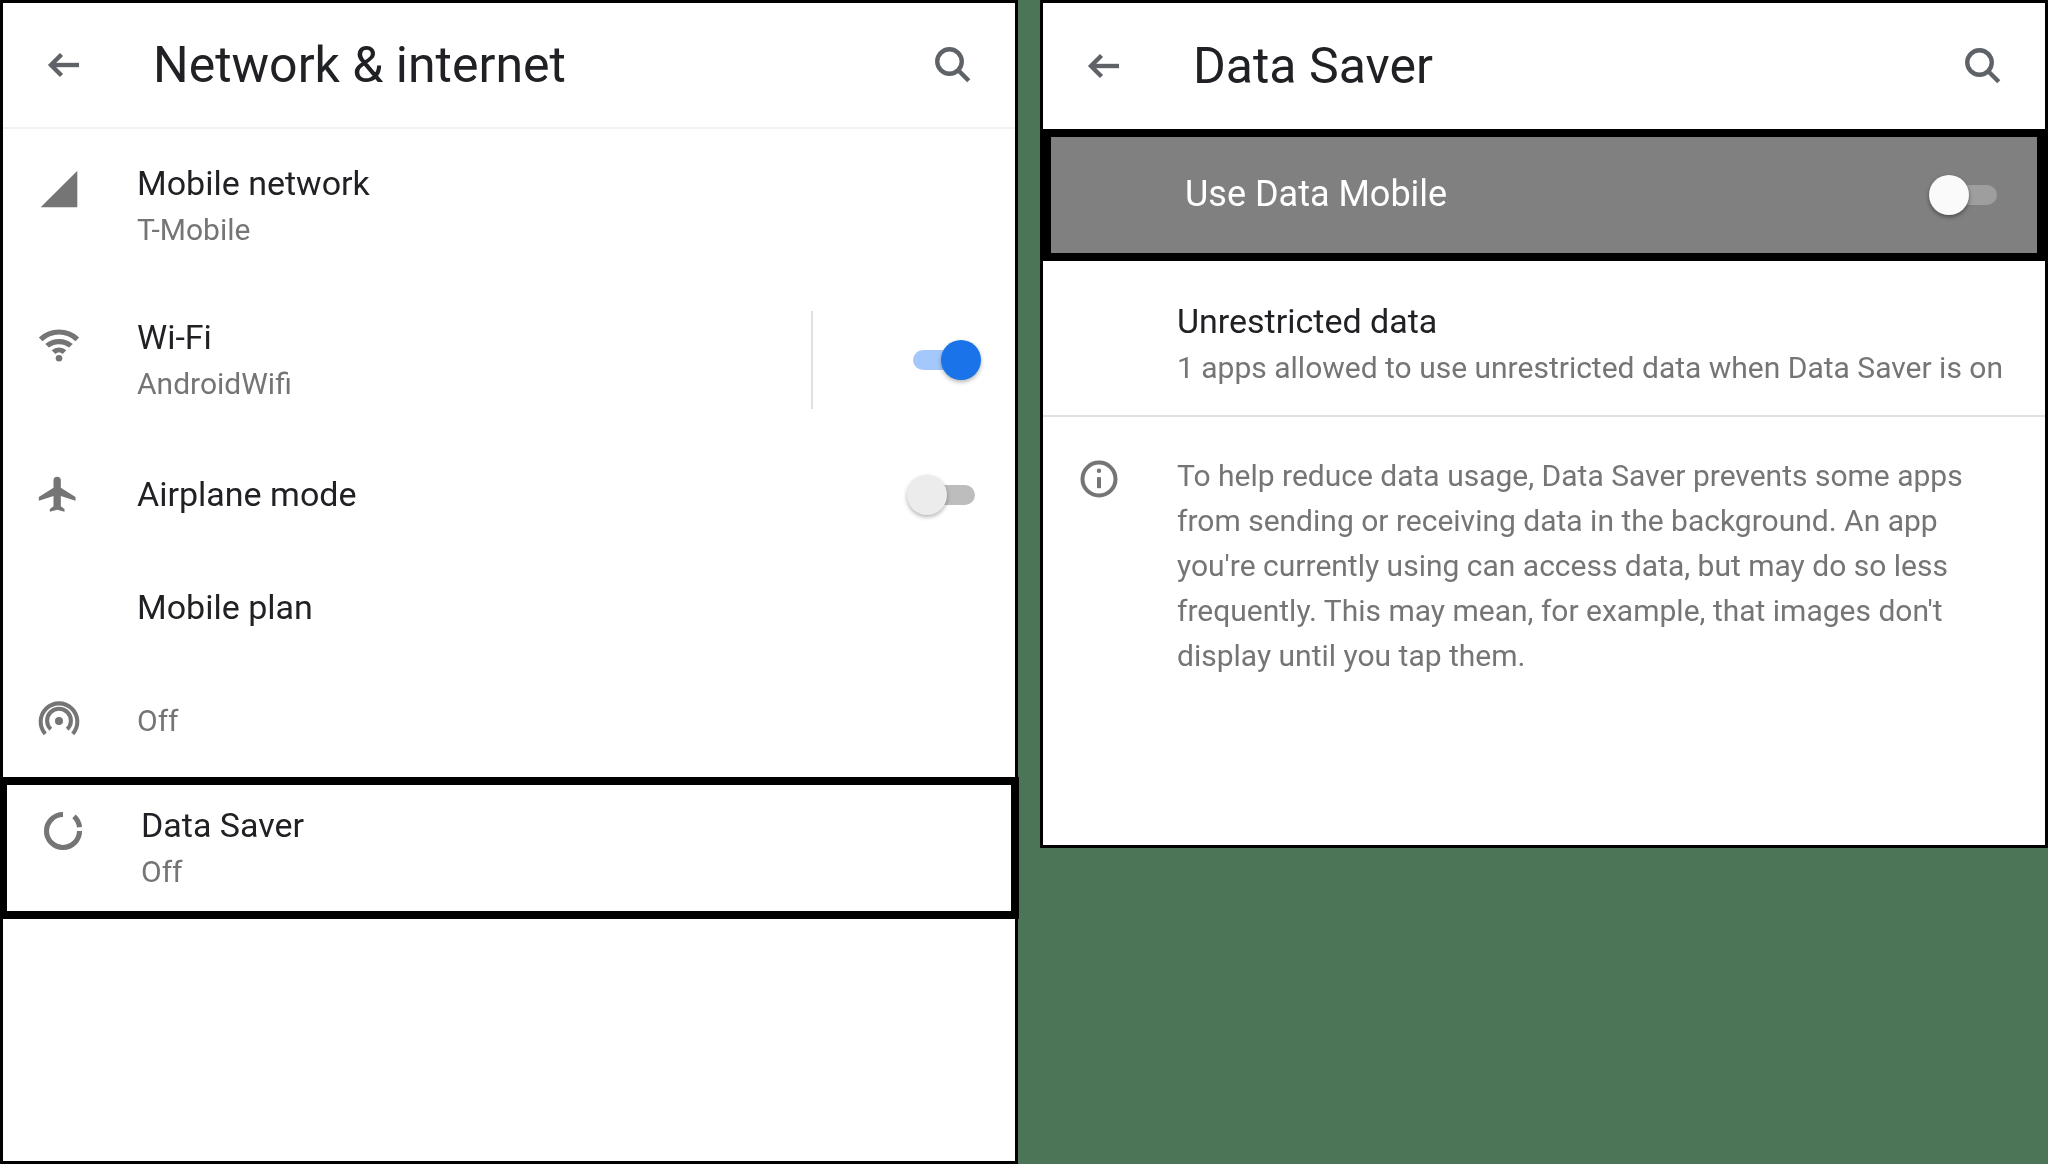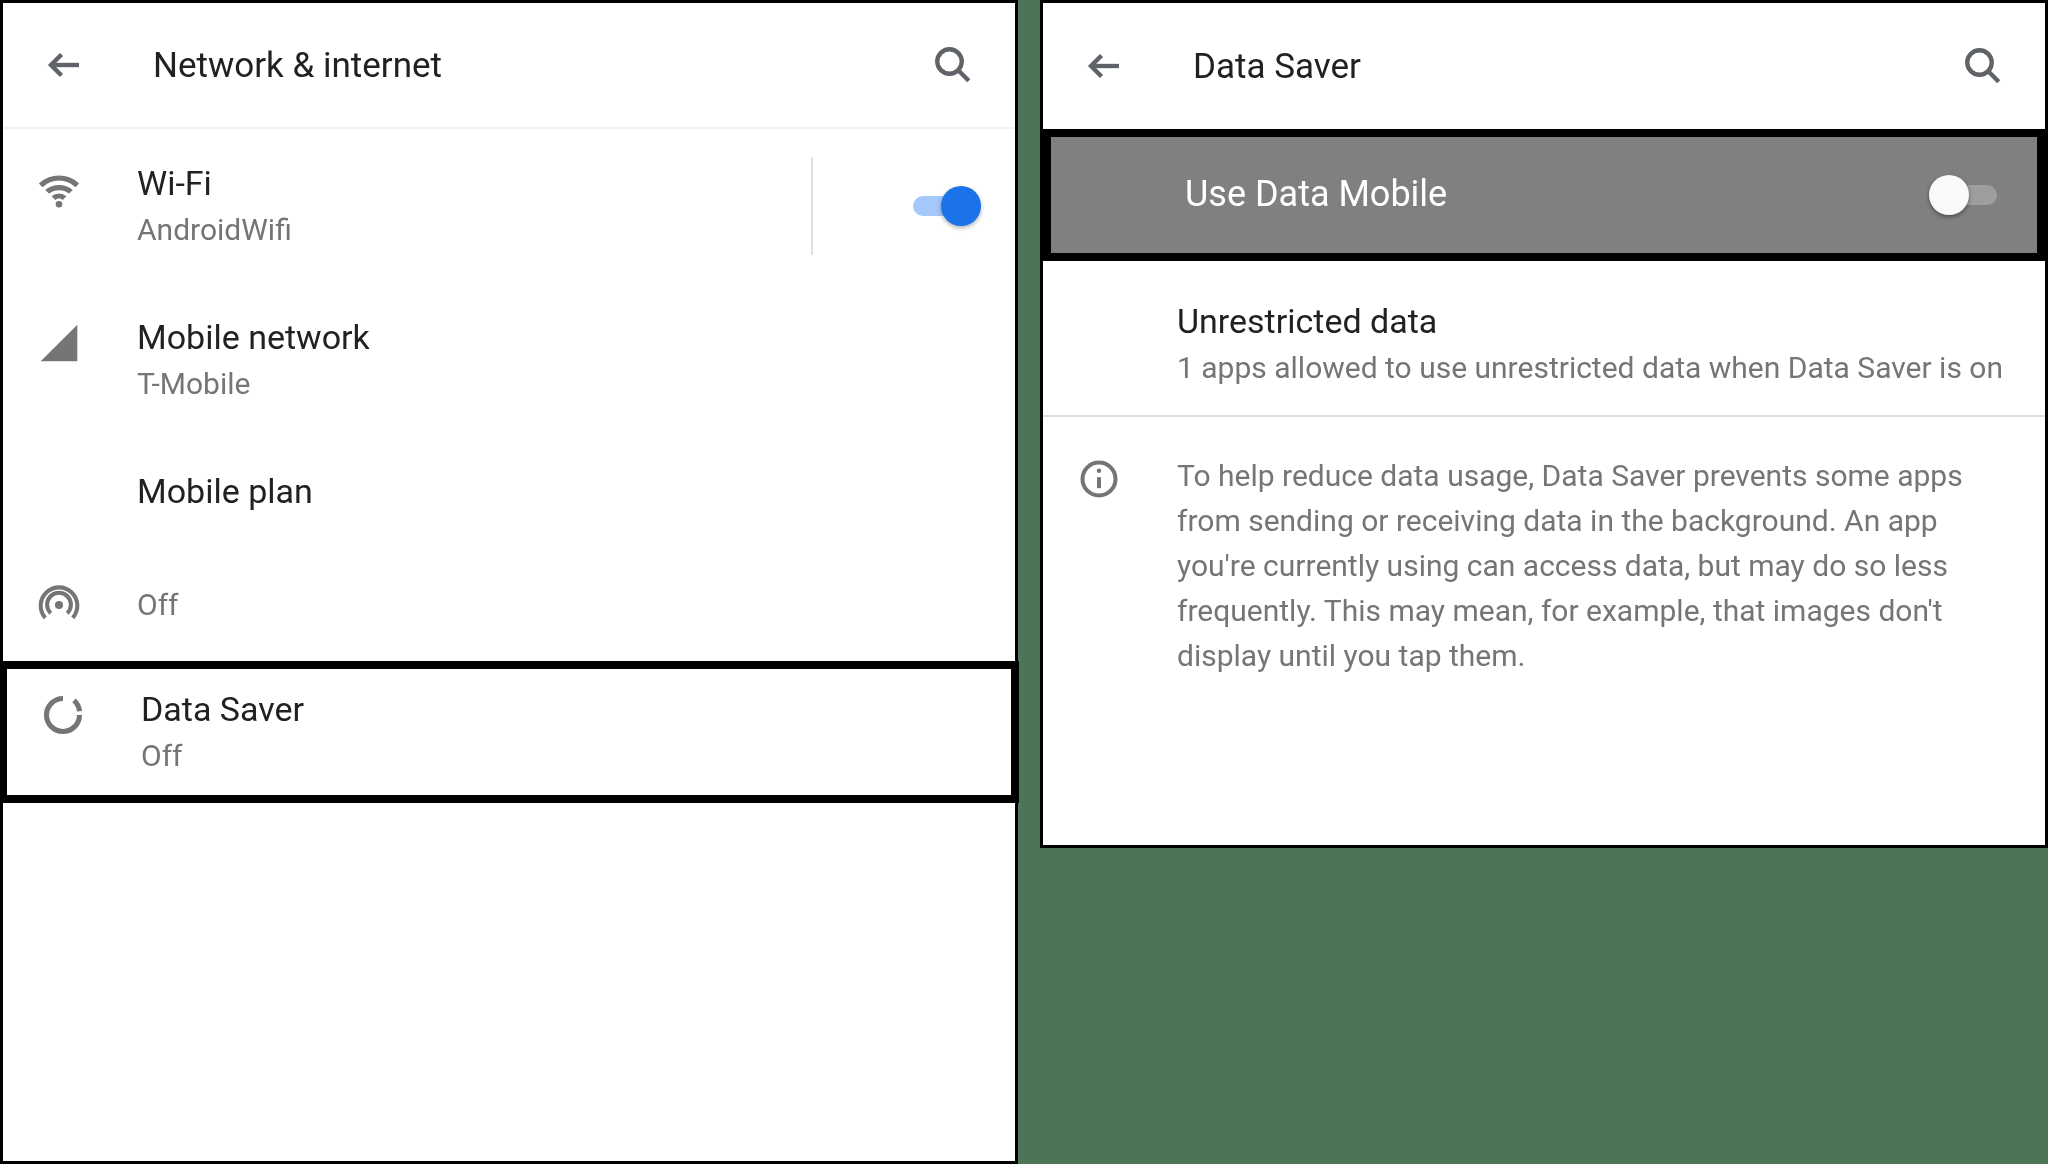--- a/index.html
+++ b/index.html
@@ -28,7 +28,7 @@
   }
   .appbar .title {
     flex: 1;
-    font-size: 35px;
+    font-size: 50px;
     color: #202124;
     padding-left: 60px;
   }

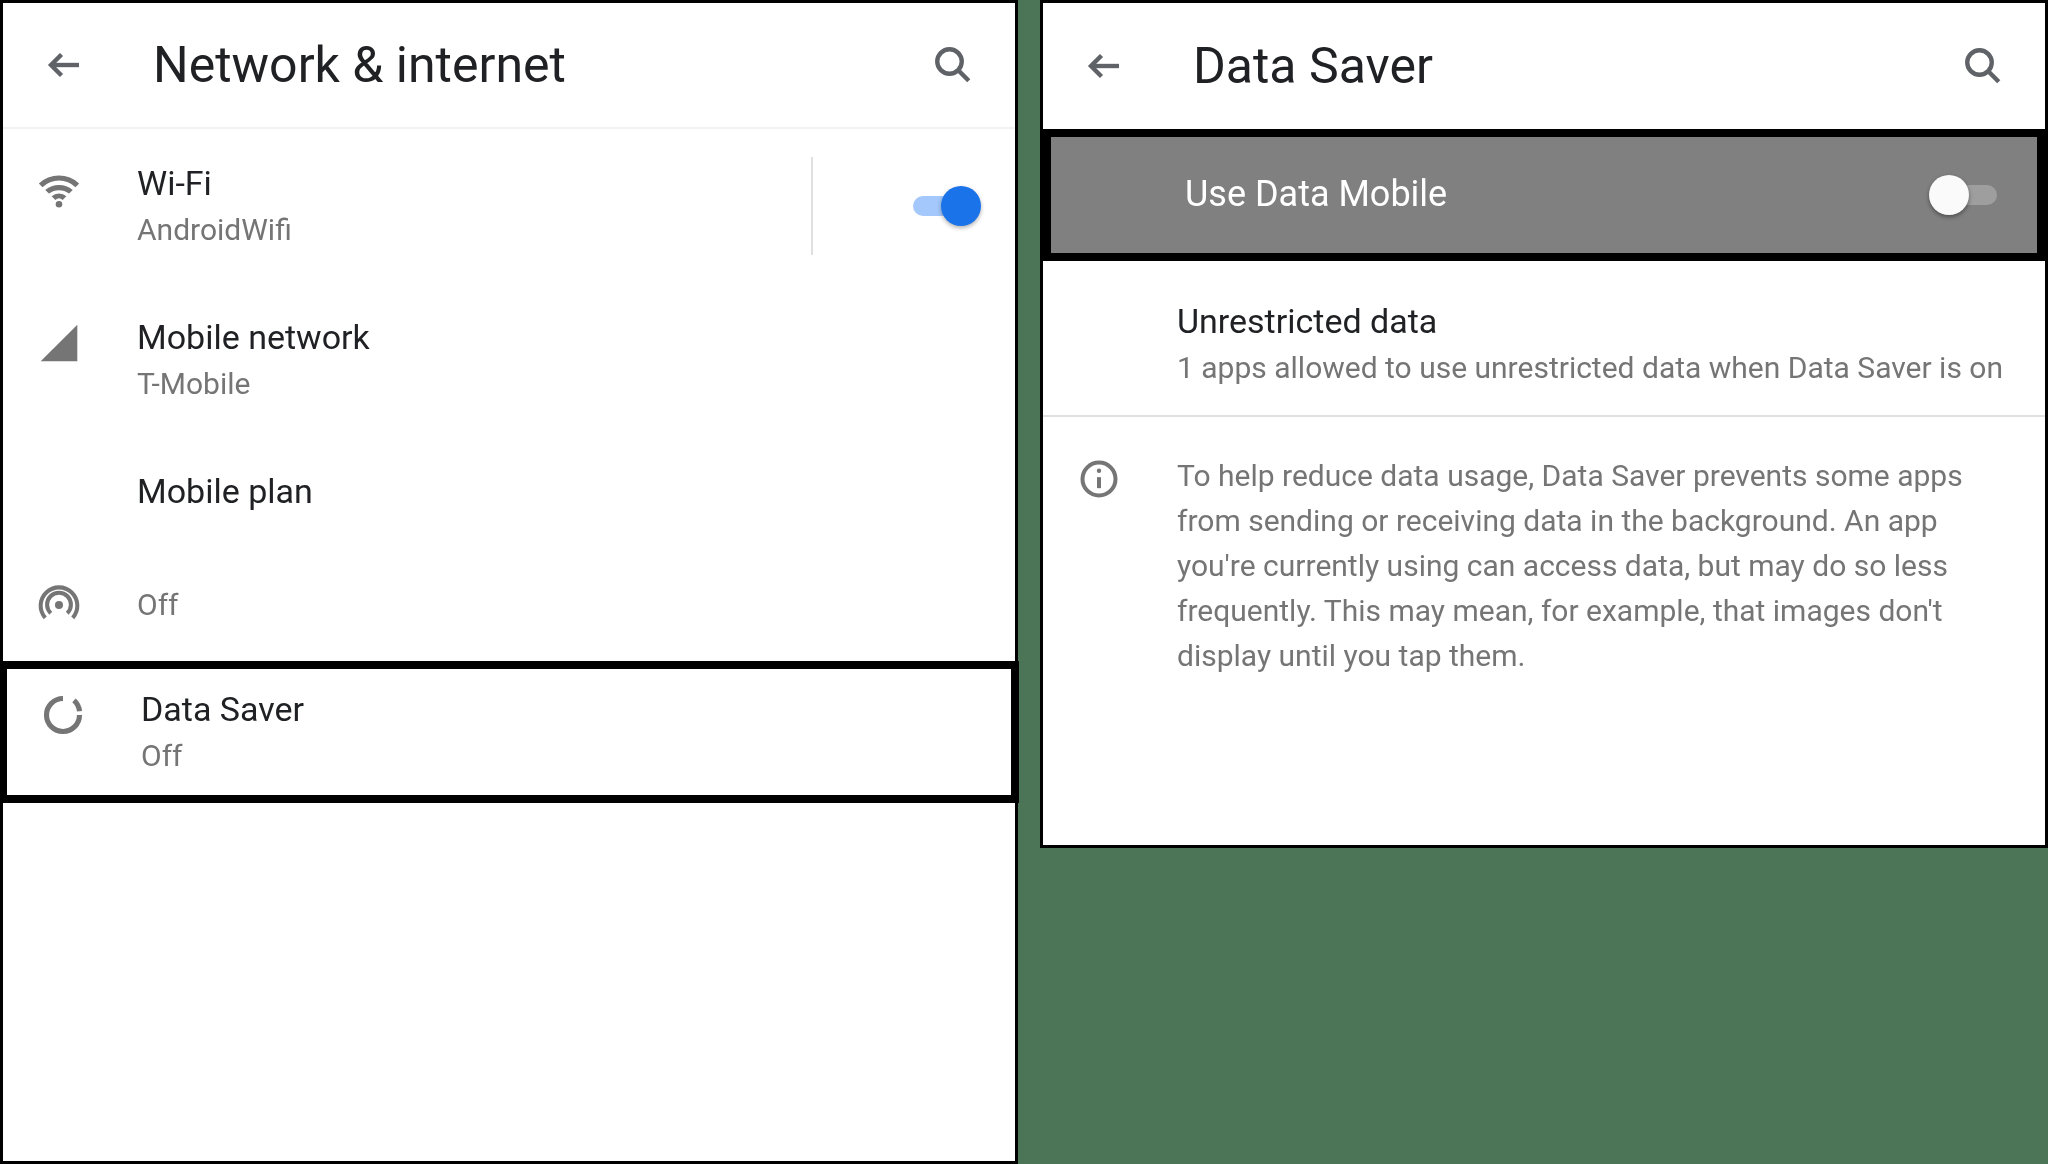--- a/index.html
+++ b/index.html
@@ -132,6 +132,18 @@
   <div class="row">
     <div class="row-icon">
       <svg viewBox="0 0 24 24" fill="currentColor">
+          <path d="M2 22L22 2v20H2z"></path>
+        </svg>
+    </div>
+    <div class="row-text">
+      <div class="row-title">Mobile network</div>
+      <div class="row-sub">T-Mobile</div>
+    </div>
+  </div>
+
+  <div class="row">
+    <div class="row-icon">
+      <svg viewBox="0 0 24 24" fill="currentColor">
         <path d="M12 18.5a1.8 1.8 0 100 3.6 1.8 1.8 0 000-3.6z"></path>
         <path d="M4.5 12.5a12 12 0 0115 0l-2 2a9 9 0 00-11 0l-2-2z"></path>
         <path d="M1 9a16 16 0 0122 0l-2 2a13 13 0 00-18 0L1 9z"></path>
@@ -148,18 +160,6 @@
         <div class="track"></div>
           <div class="thumb"></div>
       </div>
-    </div>
-  </div>
-
-  <div class="row">
-    <div class="row-icon">
-      <svg viewBox="0 0 24 24" fill="currentColor">
-          <path d="M2 22L22 2v20H2z"></path>
-        </svg>
-    </div>
-    <div class="row-text">
-      <div class="row-title">Mobile network</div>
-      <div class="row-sub">T-Mobile</div>
     </div>
   </div>
 

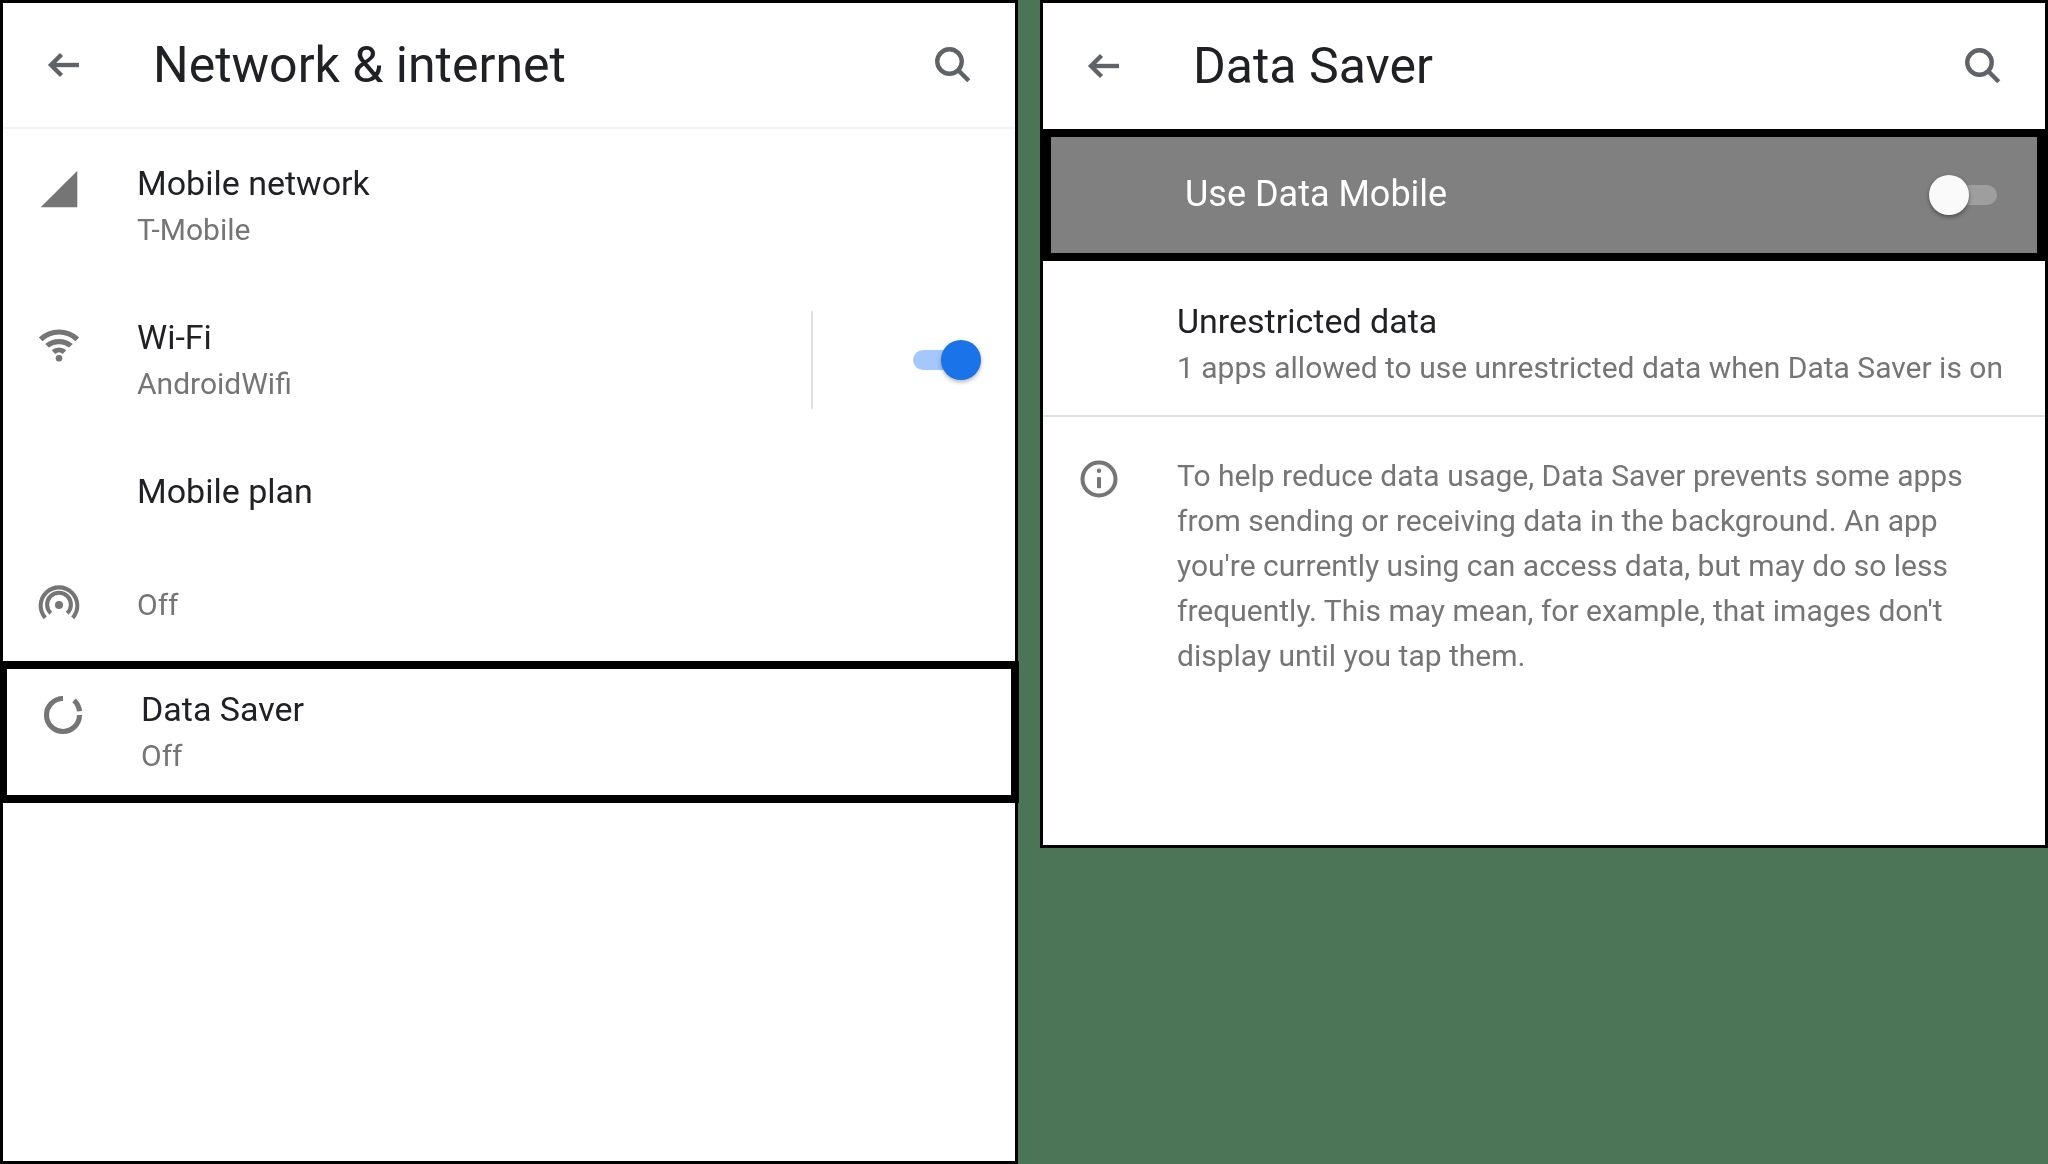--- a/index.html
+++ b/index.html
@@ -163,6 +163,22 @@
     </div>
   </div>
 
+  <div class="row">
+    <div class="row-icon">
+      <svg viewBox="0 0 24 24" fill="currentColor">
+        <path d="M21 14v-2l-8-5V3a2 2 0 10-4 0v4l-8 5v2l8-2.5V17l-2 1.5V20l4-1 4 1v-1.5L13 17v-5.5l8 2.5z"></path>
+      </svg>
+    </div>
+    <div class="row-text" style="align-self:center;">
+      <div class="row-title">Airplane mode</div>
+    </div>
+    <div class="row-trail" style="align-self:center;">
+      <div class="switch off">
+        <div class="track"></div>
+          <div class="thumb"></div>
+      </div>
+    </div>
+  </div>
 
   <div class="row">
     <div class="row-icon"></div>

